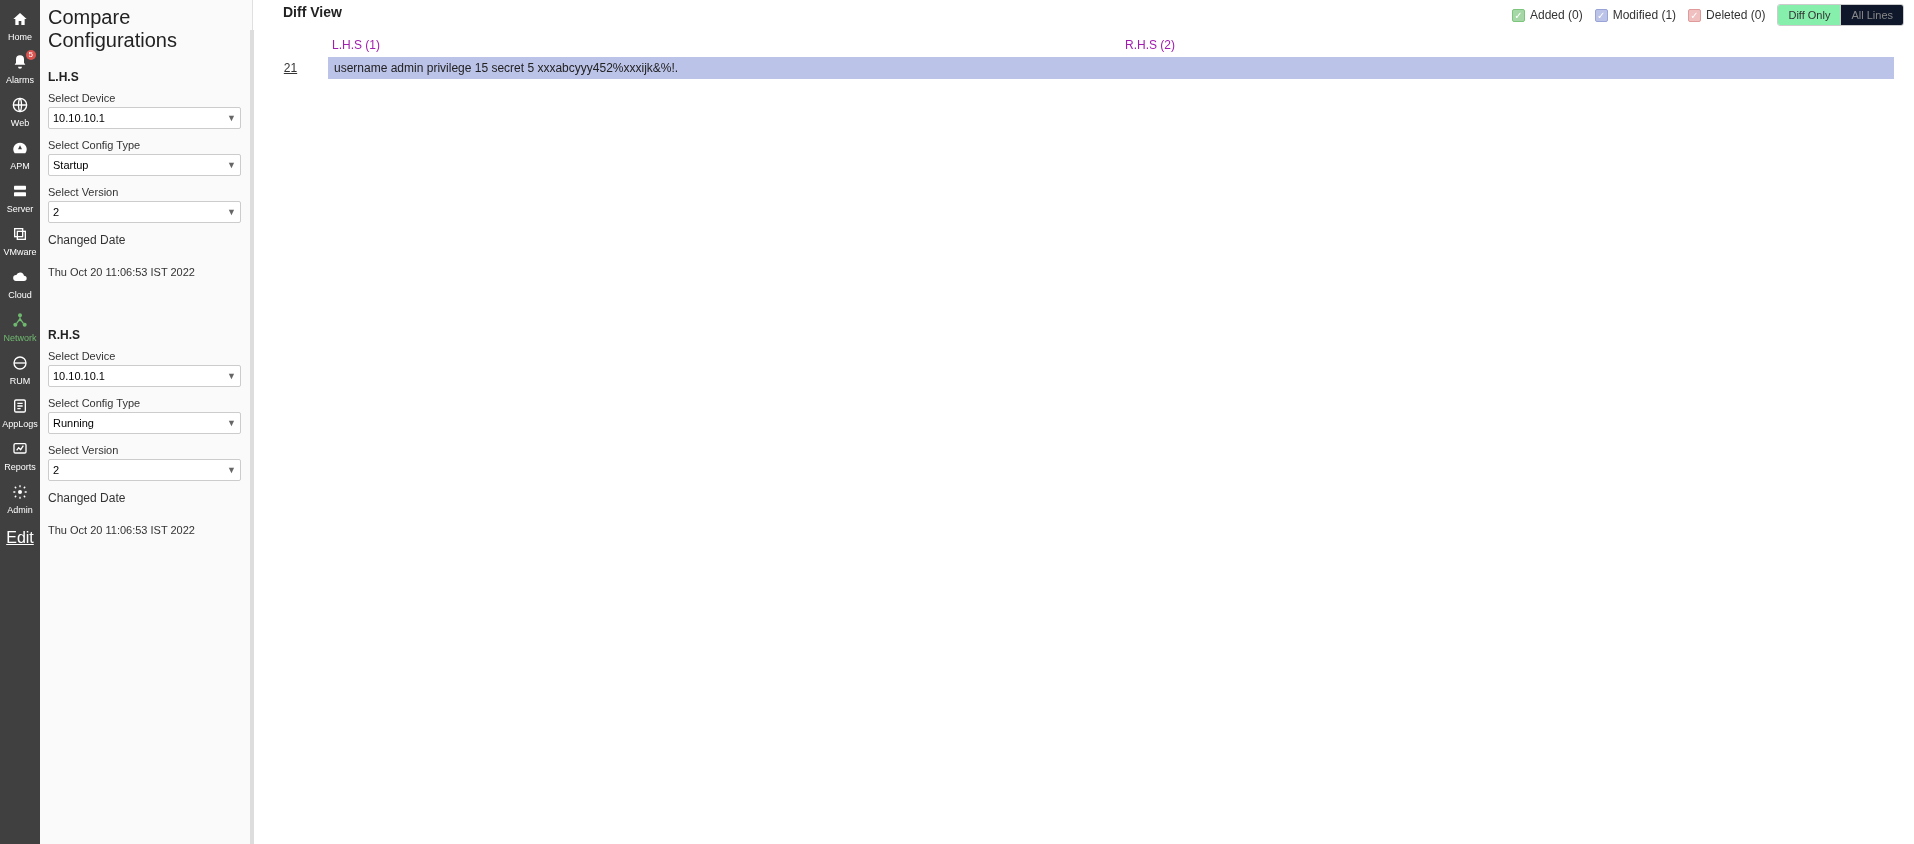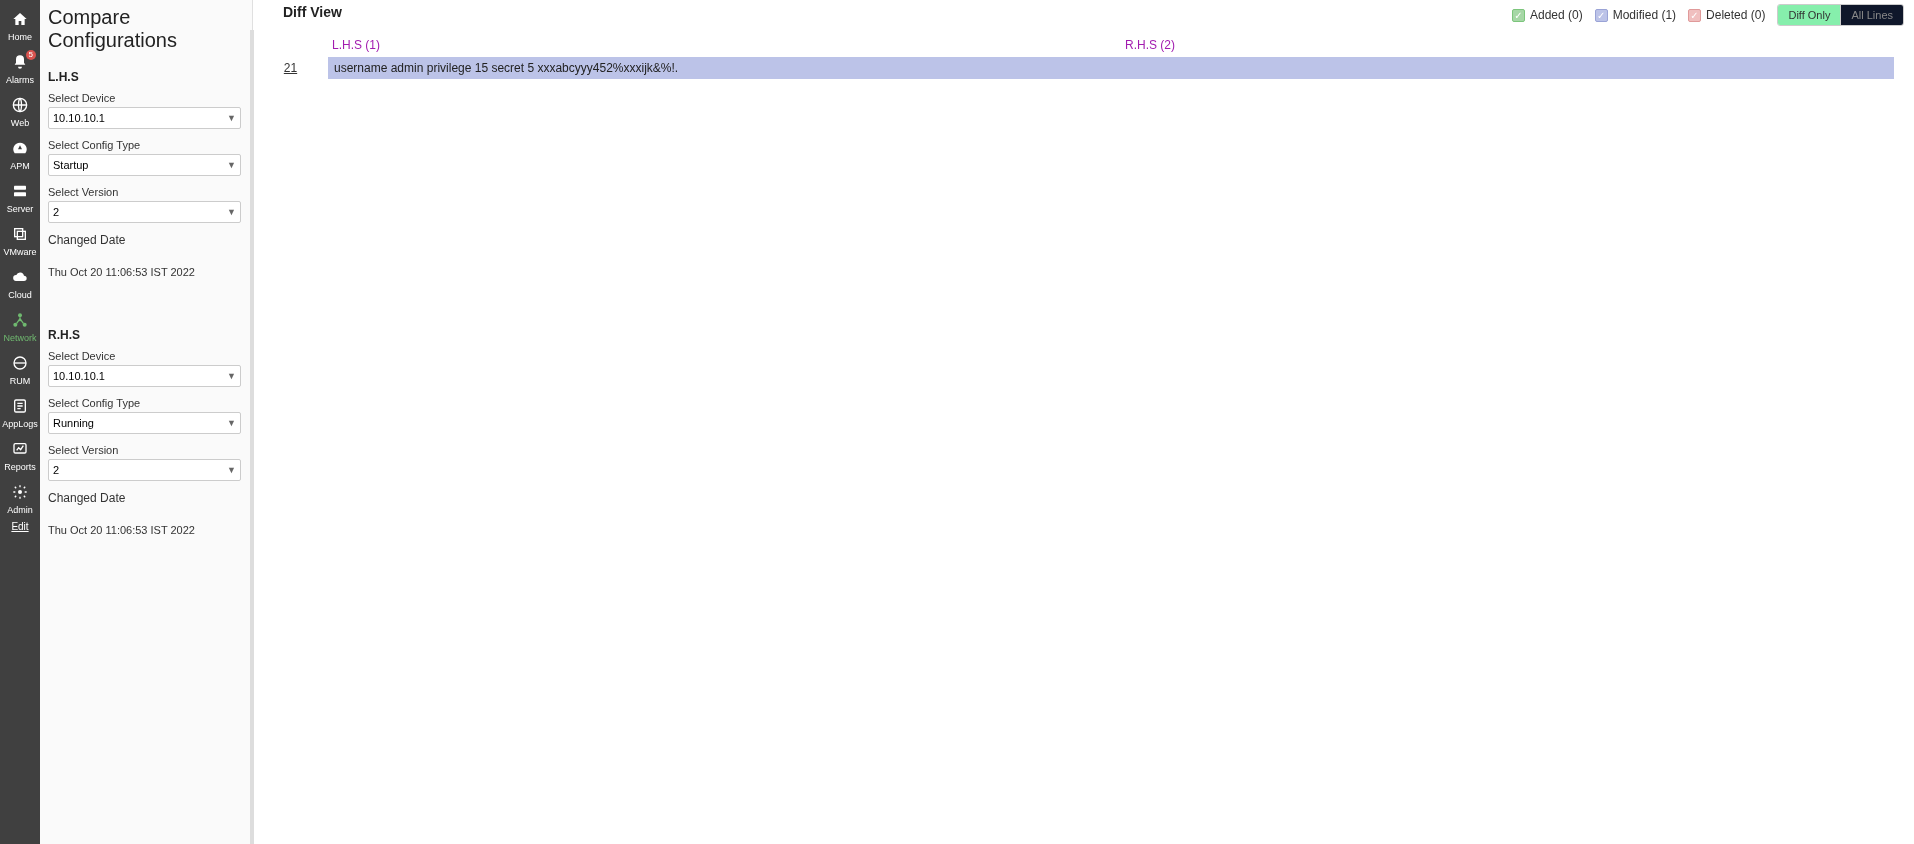--- a/index.html
+++ b/index.html
@@ -11,7 +11,7 @@
 .sidenav-item.active { color: #6fb96f; }
 .sidenav-icon { font-size: 15px; line-height: 1; }
 .sidenav-label { font-size: 9px; margin-top: 3px; }
-.sidenav-edit { margin-top: 0; font-size: 10px; text-decoration: underline; cursor: pointer; }
+.sidenav-edit { margin-top: 8px; font-size: 16px; text-decoration: underline; cursor: pointer; }
 .badge { position: absolute; top: 2px; right: 4px; background: #d9534f; color: #fff; font-size: 8px; padding: 0 3px; border-radius: 6px; line-height: 10px; }
 
 

